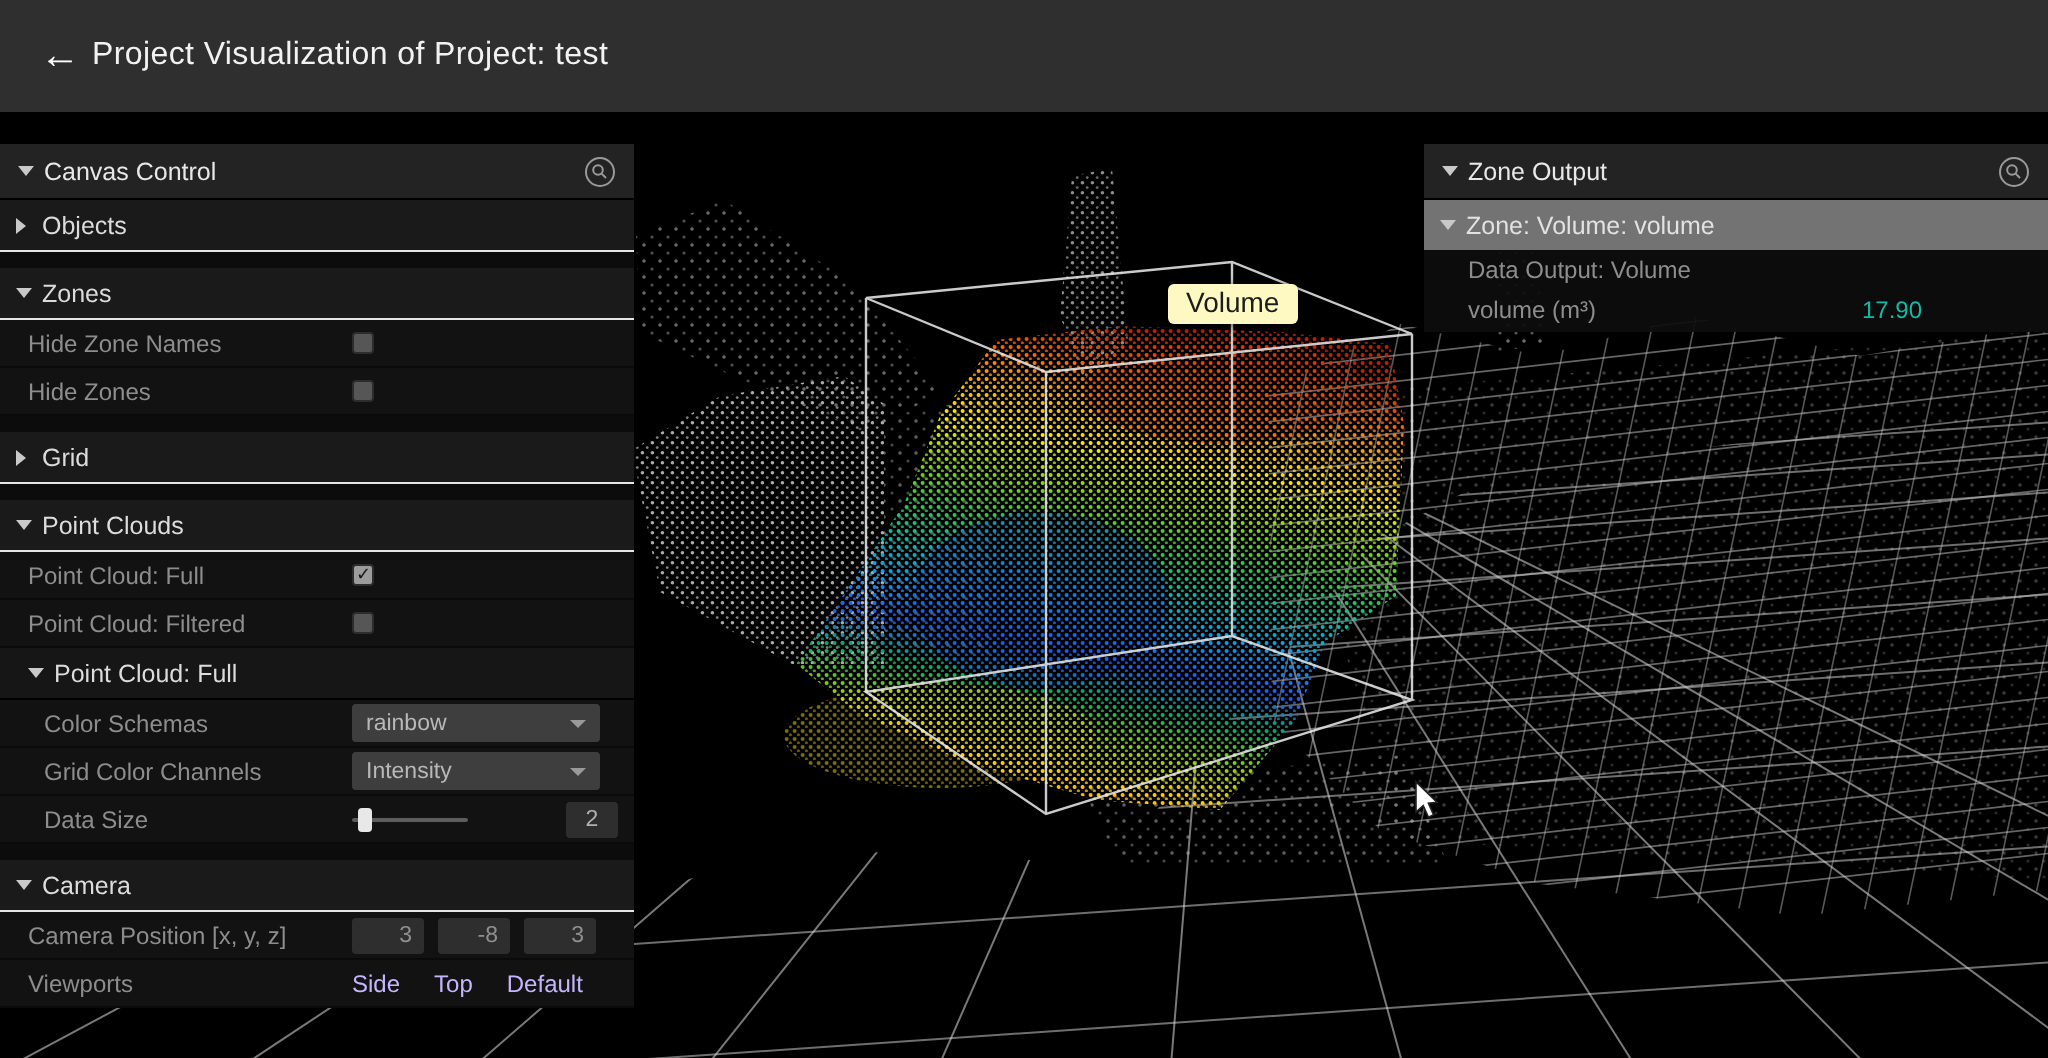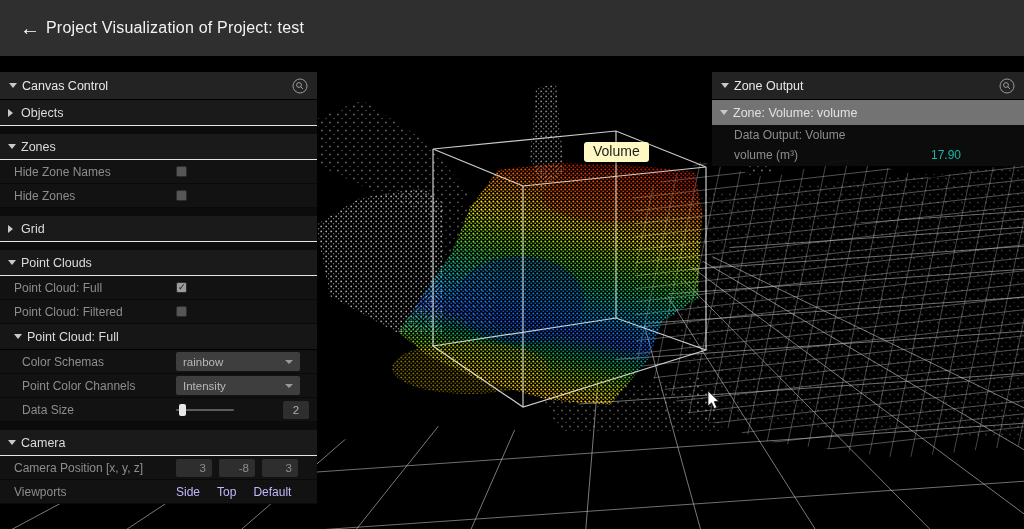--- a/index.html
+++ b/index.html
@@ -314,7 +314,7 @@
       </span>
     </div>
     <div class="item-row indent">
-      <span class="item-label" style="width:154px">Point Color Channels</span>
+      <span class="item-label" style="width:154px">Grid Color Channels</span>
       <span class="select">
         <span>Intensity</span>
         <i class="sel-caret"></i>

